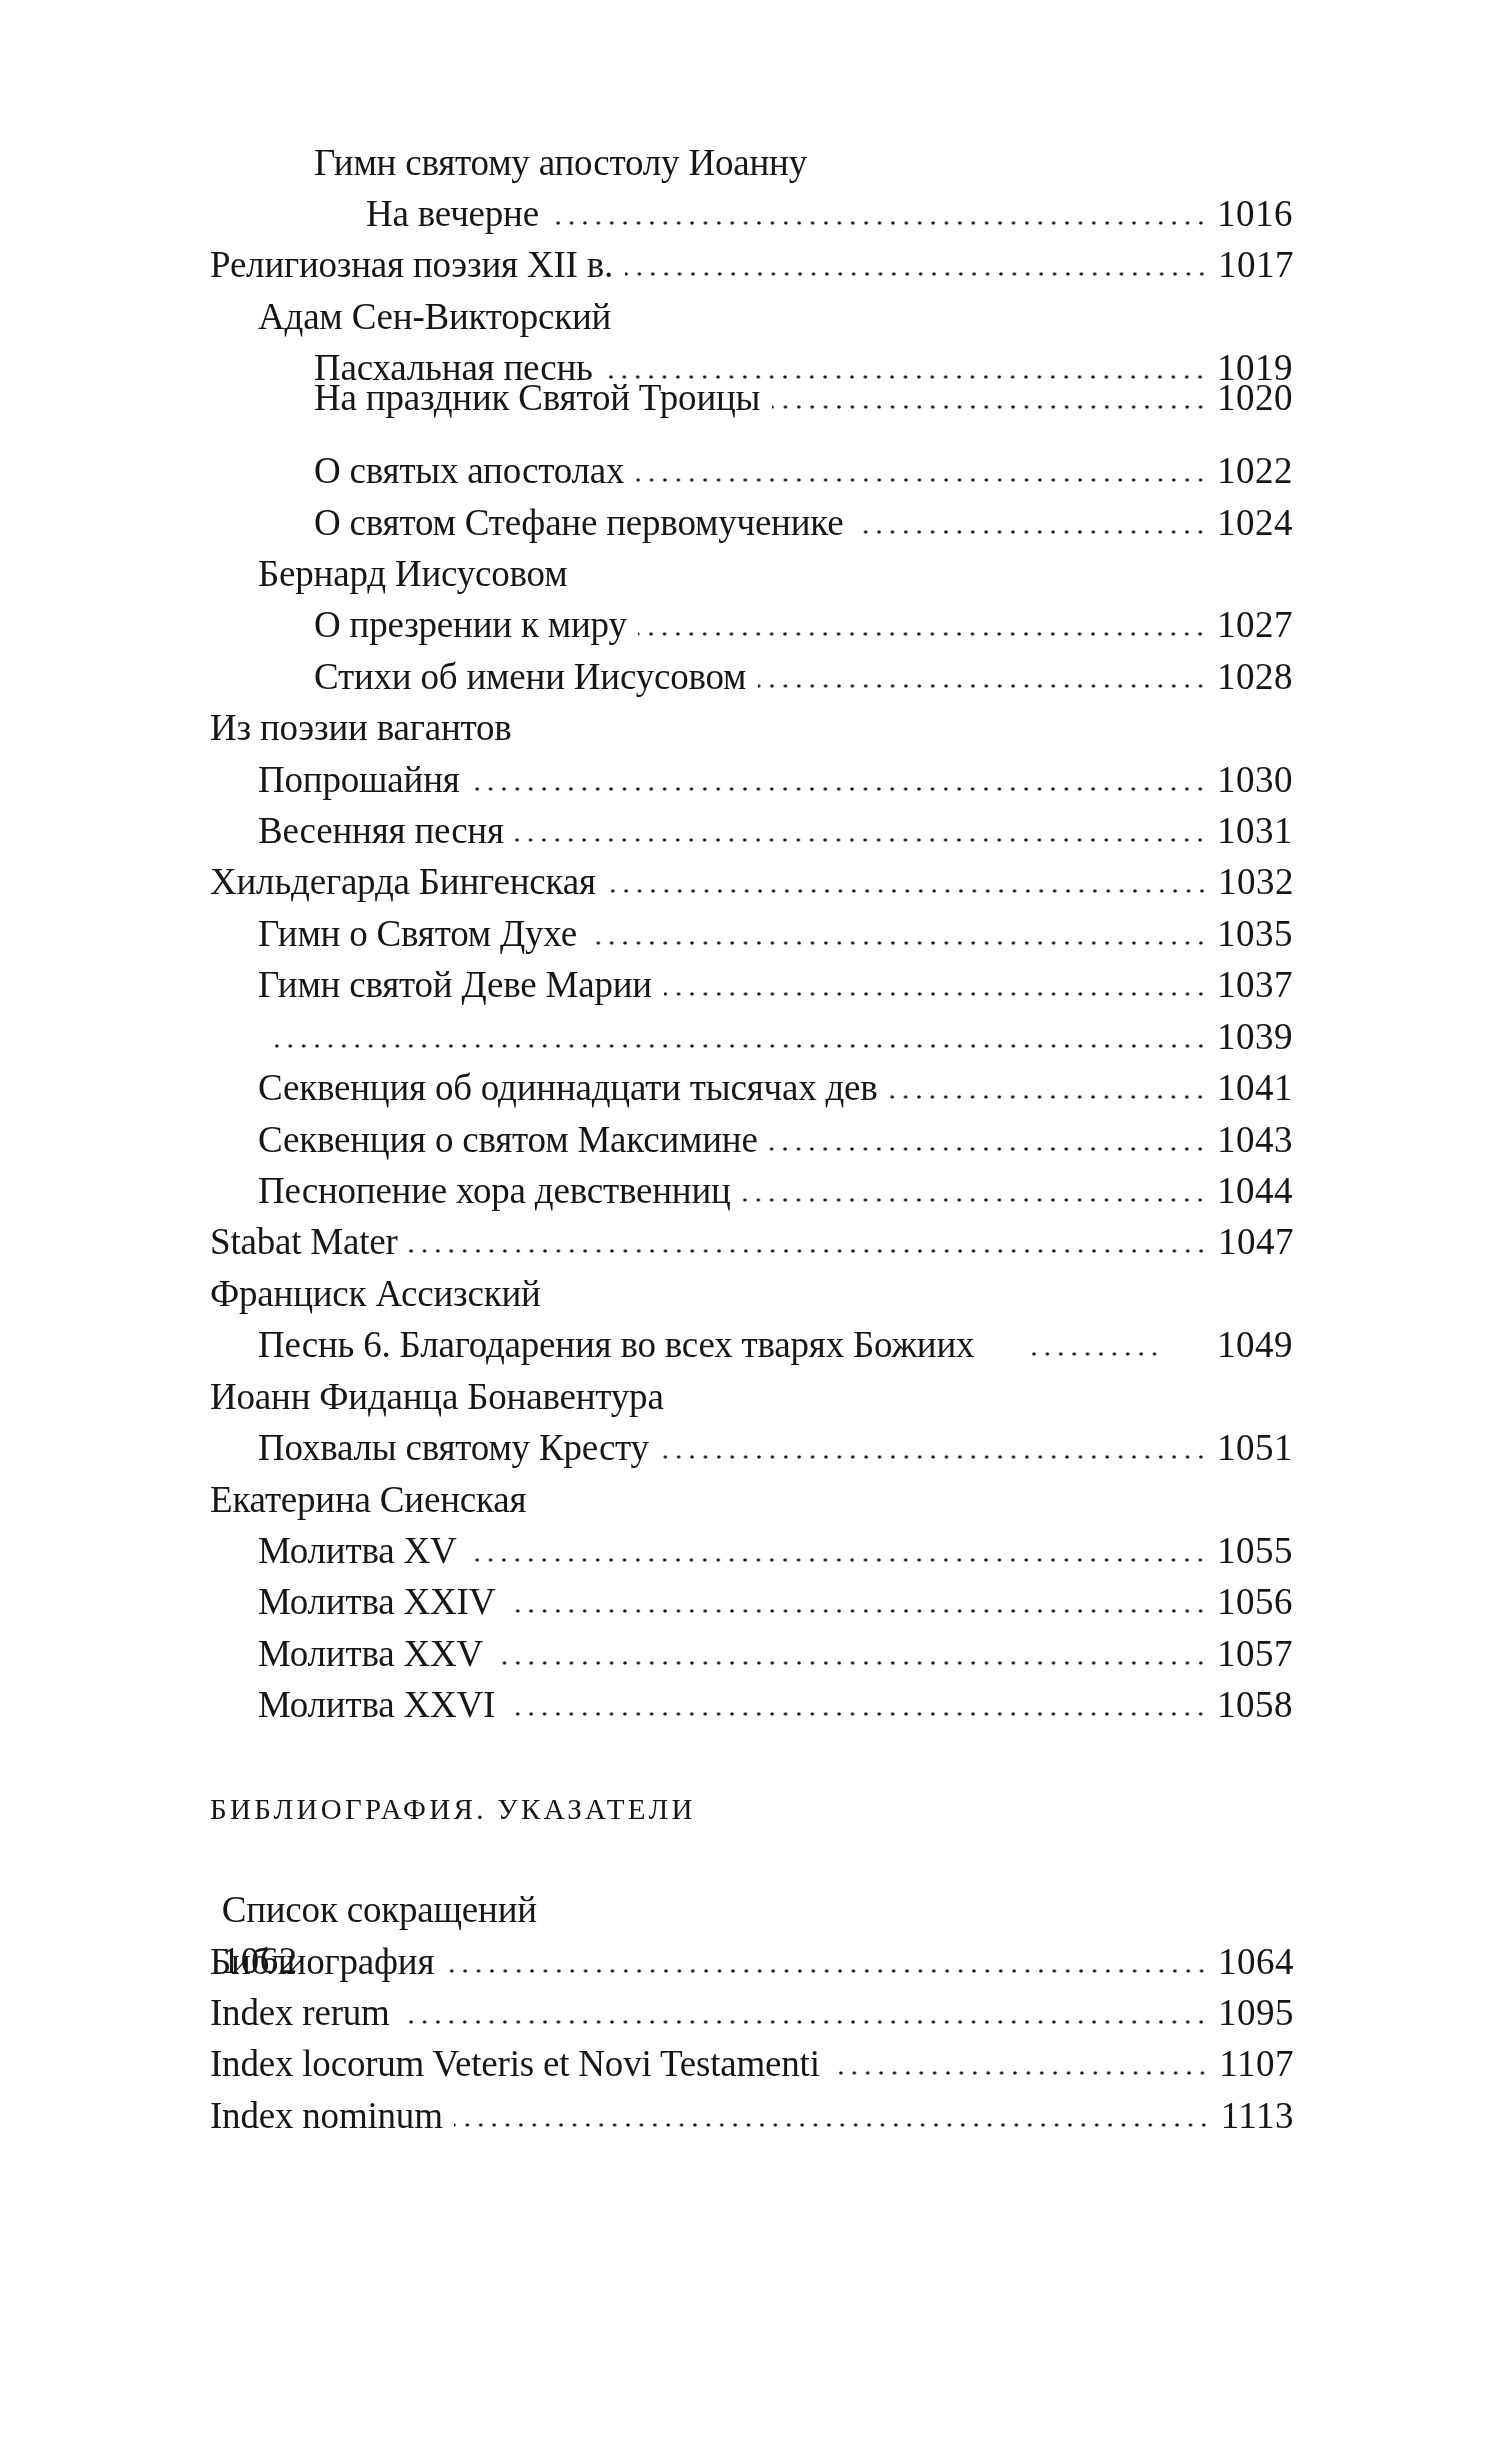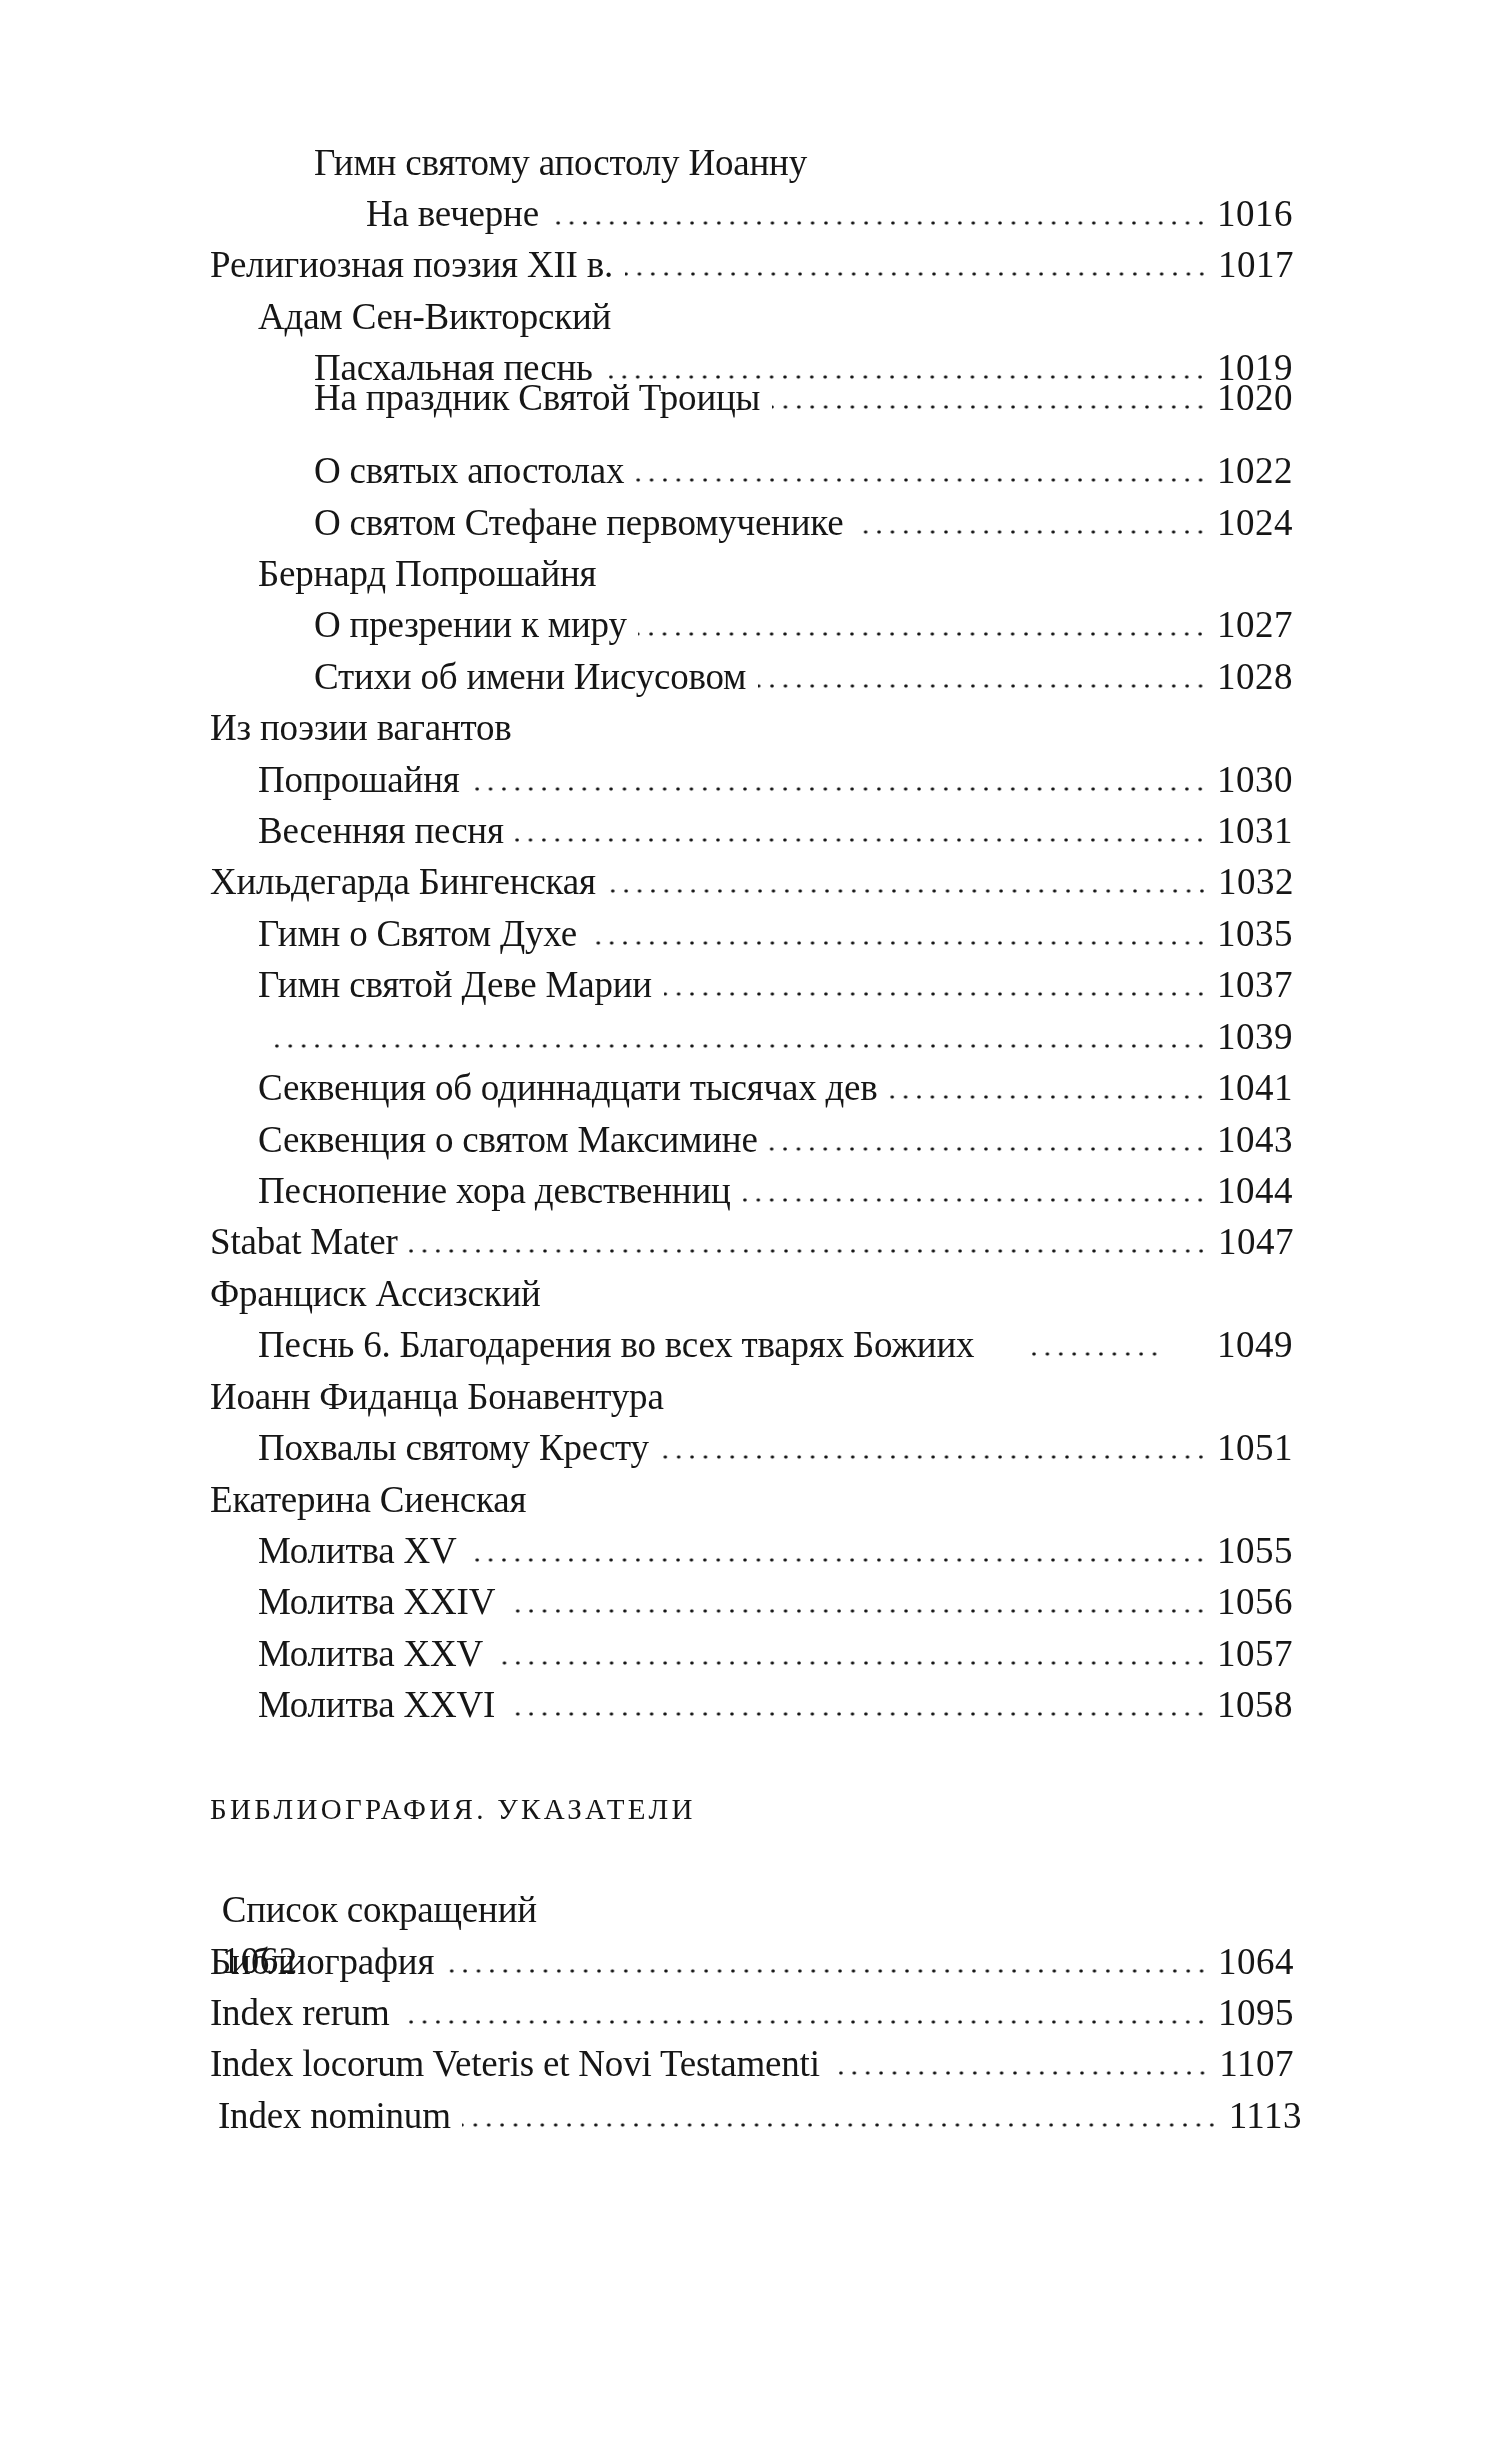--- a/index.html
+++ b/index.html
@@ -104,7 +104,7 @@
         <span class="toc-page">1024</span>
       </div>
       <div class="toc-line" style="top: 548px; left: 258px; width: 1035px;">
-        <span class="toc-title">Бернард Попрошайня</span>
+        <span class="toc-title">Бернард Иисусовом</span>
       </div>
       <div class="toc-line" style="top: 599px; left: 314px; width: 979px;">
         <span class="toc-title">О презрении к миру</span>

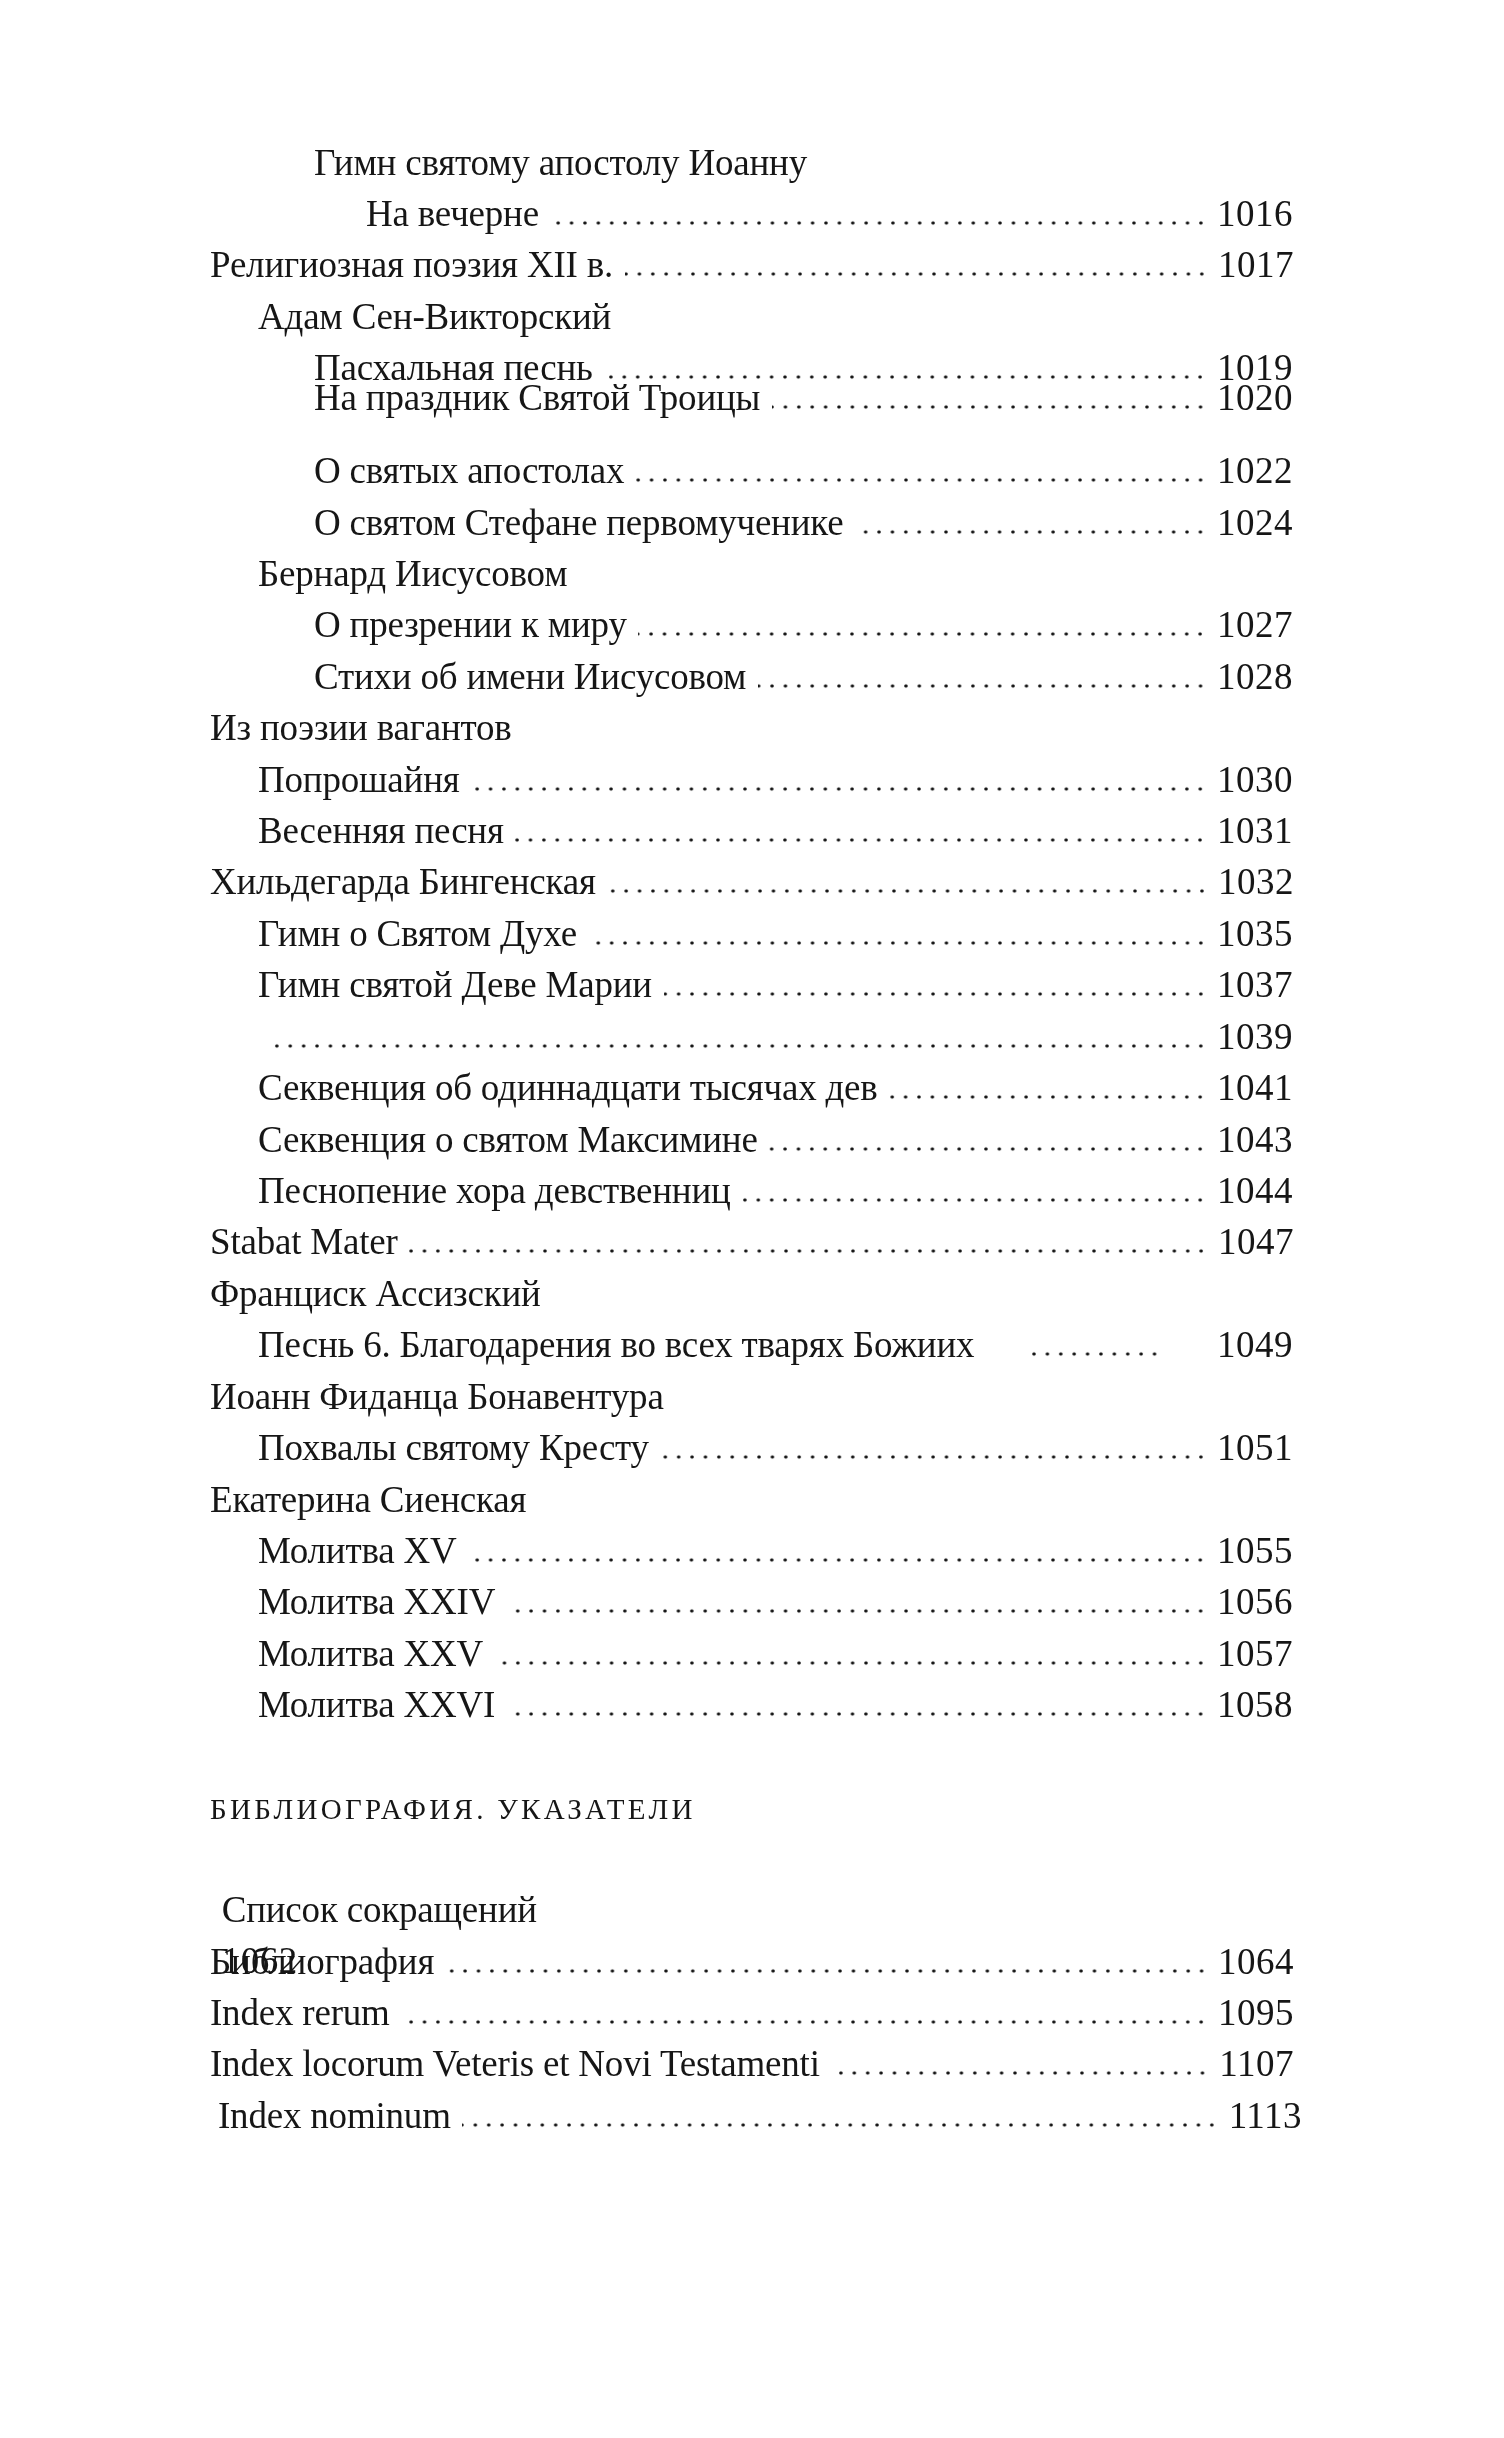--- a/index.html
+++ b/index.html
@@ -230,7 +230,7 @@
         <span class="toc-leader"></span>
         <span class="toc-page">1107</span>
       </div>
-      <div class="toc-line" style="top: 2090px; left: 210px; width: 1084px; margin-left: 8px;">
+      <div class="toc-line" style="top: 2090px; left: 210px; width: 1084px;">
         <span class="toc-title">Index nominum</span>
         <span class="toc-leader"></span>
         <span class="toc-page">1113</span>

